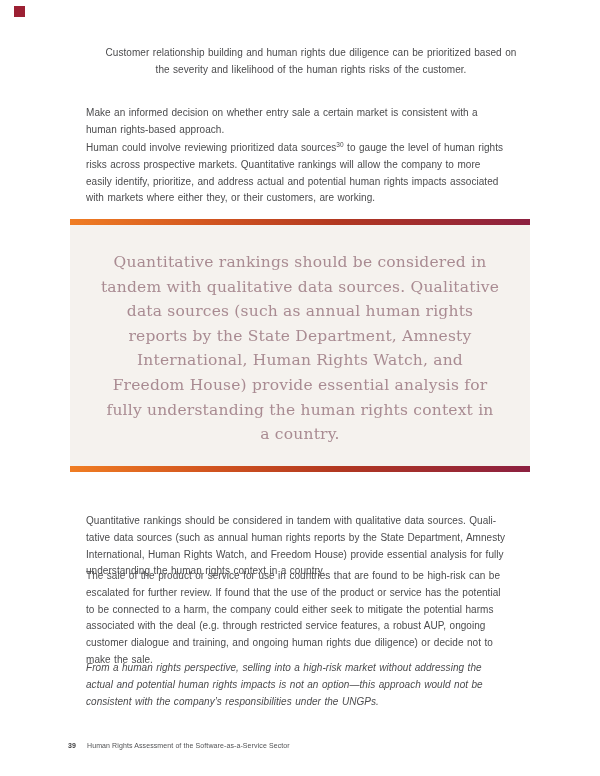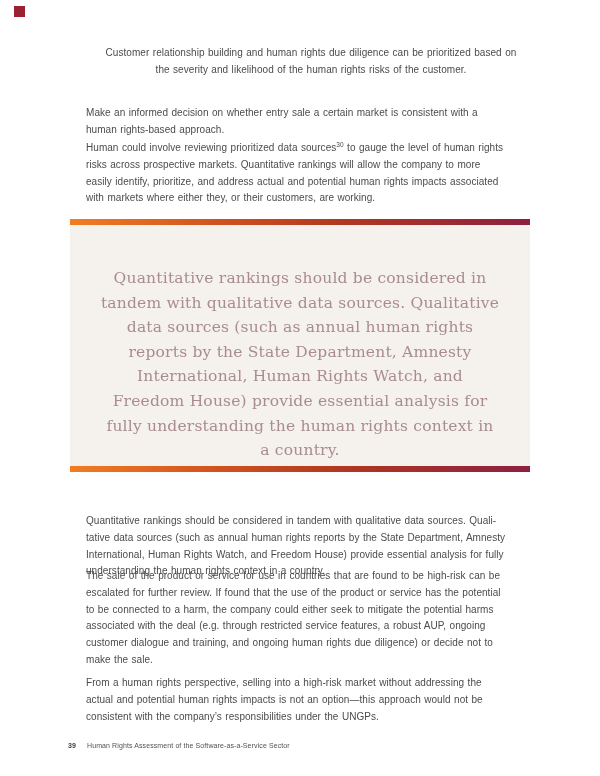--- a/index.html
+++ b/index.html
@@ -46,7 +46,7 @@
     box-sizing:border-box;
     height:241px;
     background:#f5f2ee;
-    padding:41px 18px 16px 18px;
+    padding:25px 18px 16px 18px;
   }
   .pq-text{
     margin:0;

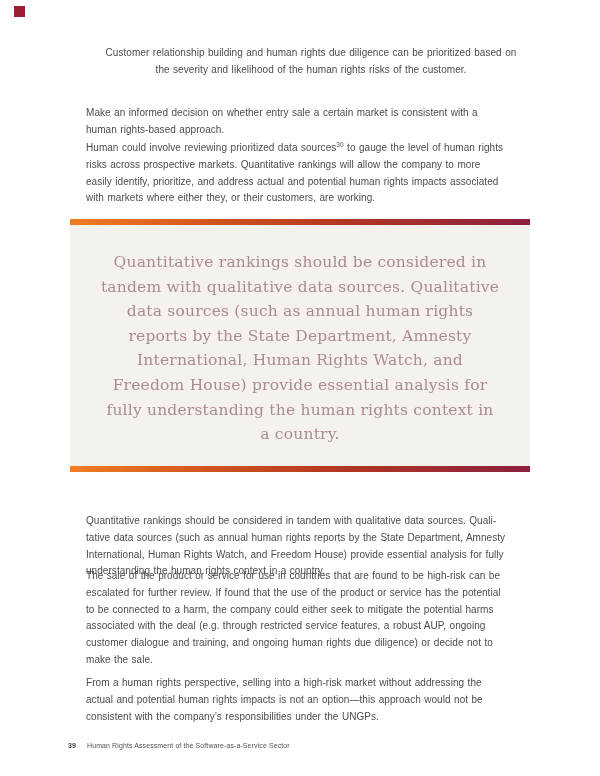--- a/index.html
+++ b/index.html
@@ -33,7 +33,7 @@
   .par-sources sup{font-size:6.5px;line-height:0;vertical-align:super;}
   .par-quant{top:513px;}
   .par-sale{top:568px;}
-  .par-persp{top:675px;}
+  .par-persp{top:660px;font-style:italic;}
 
   .pull-quote{
     position:absolute;left:70px;top:219px;width:460px;

